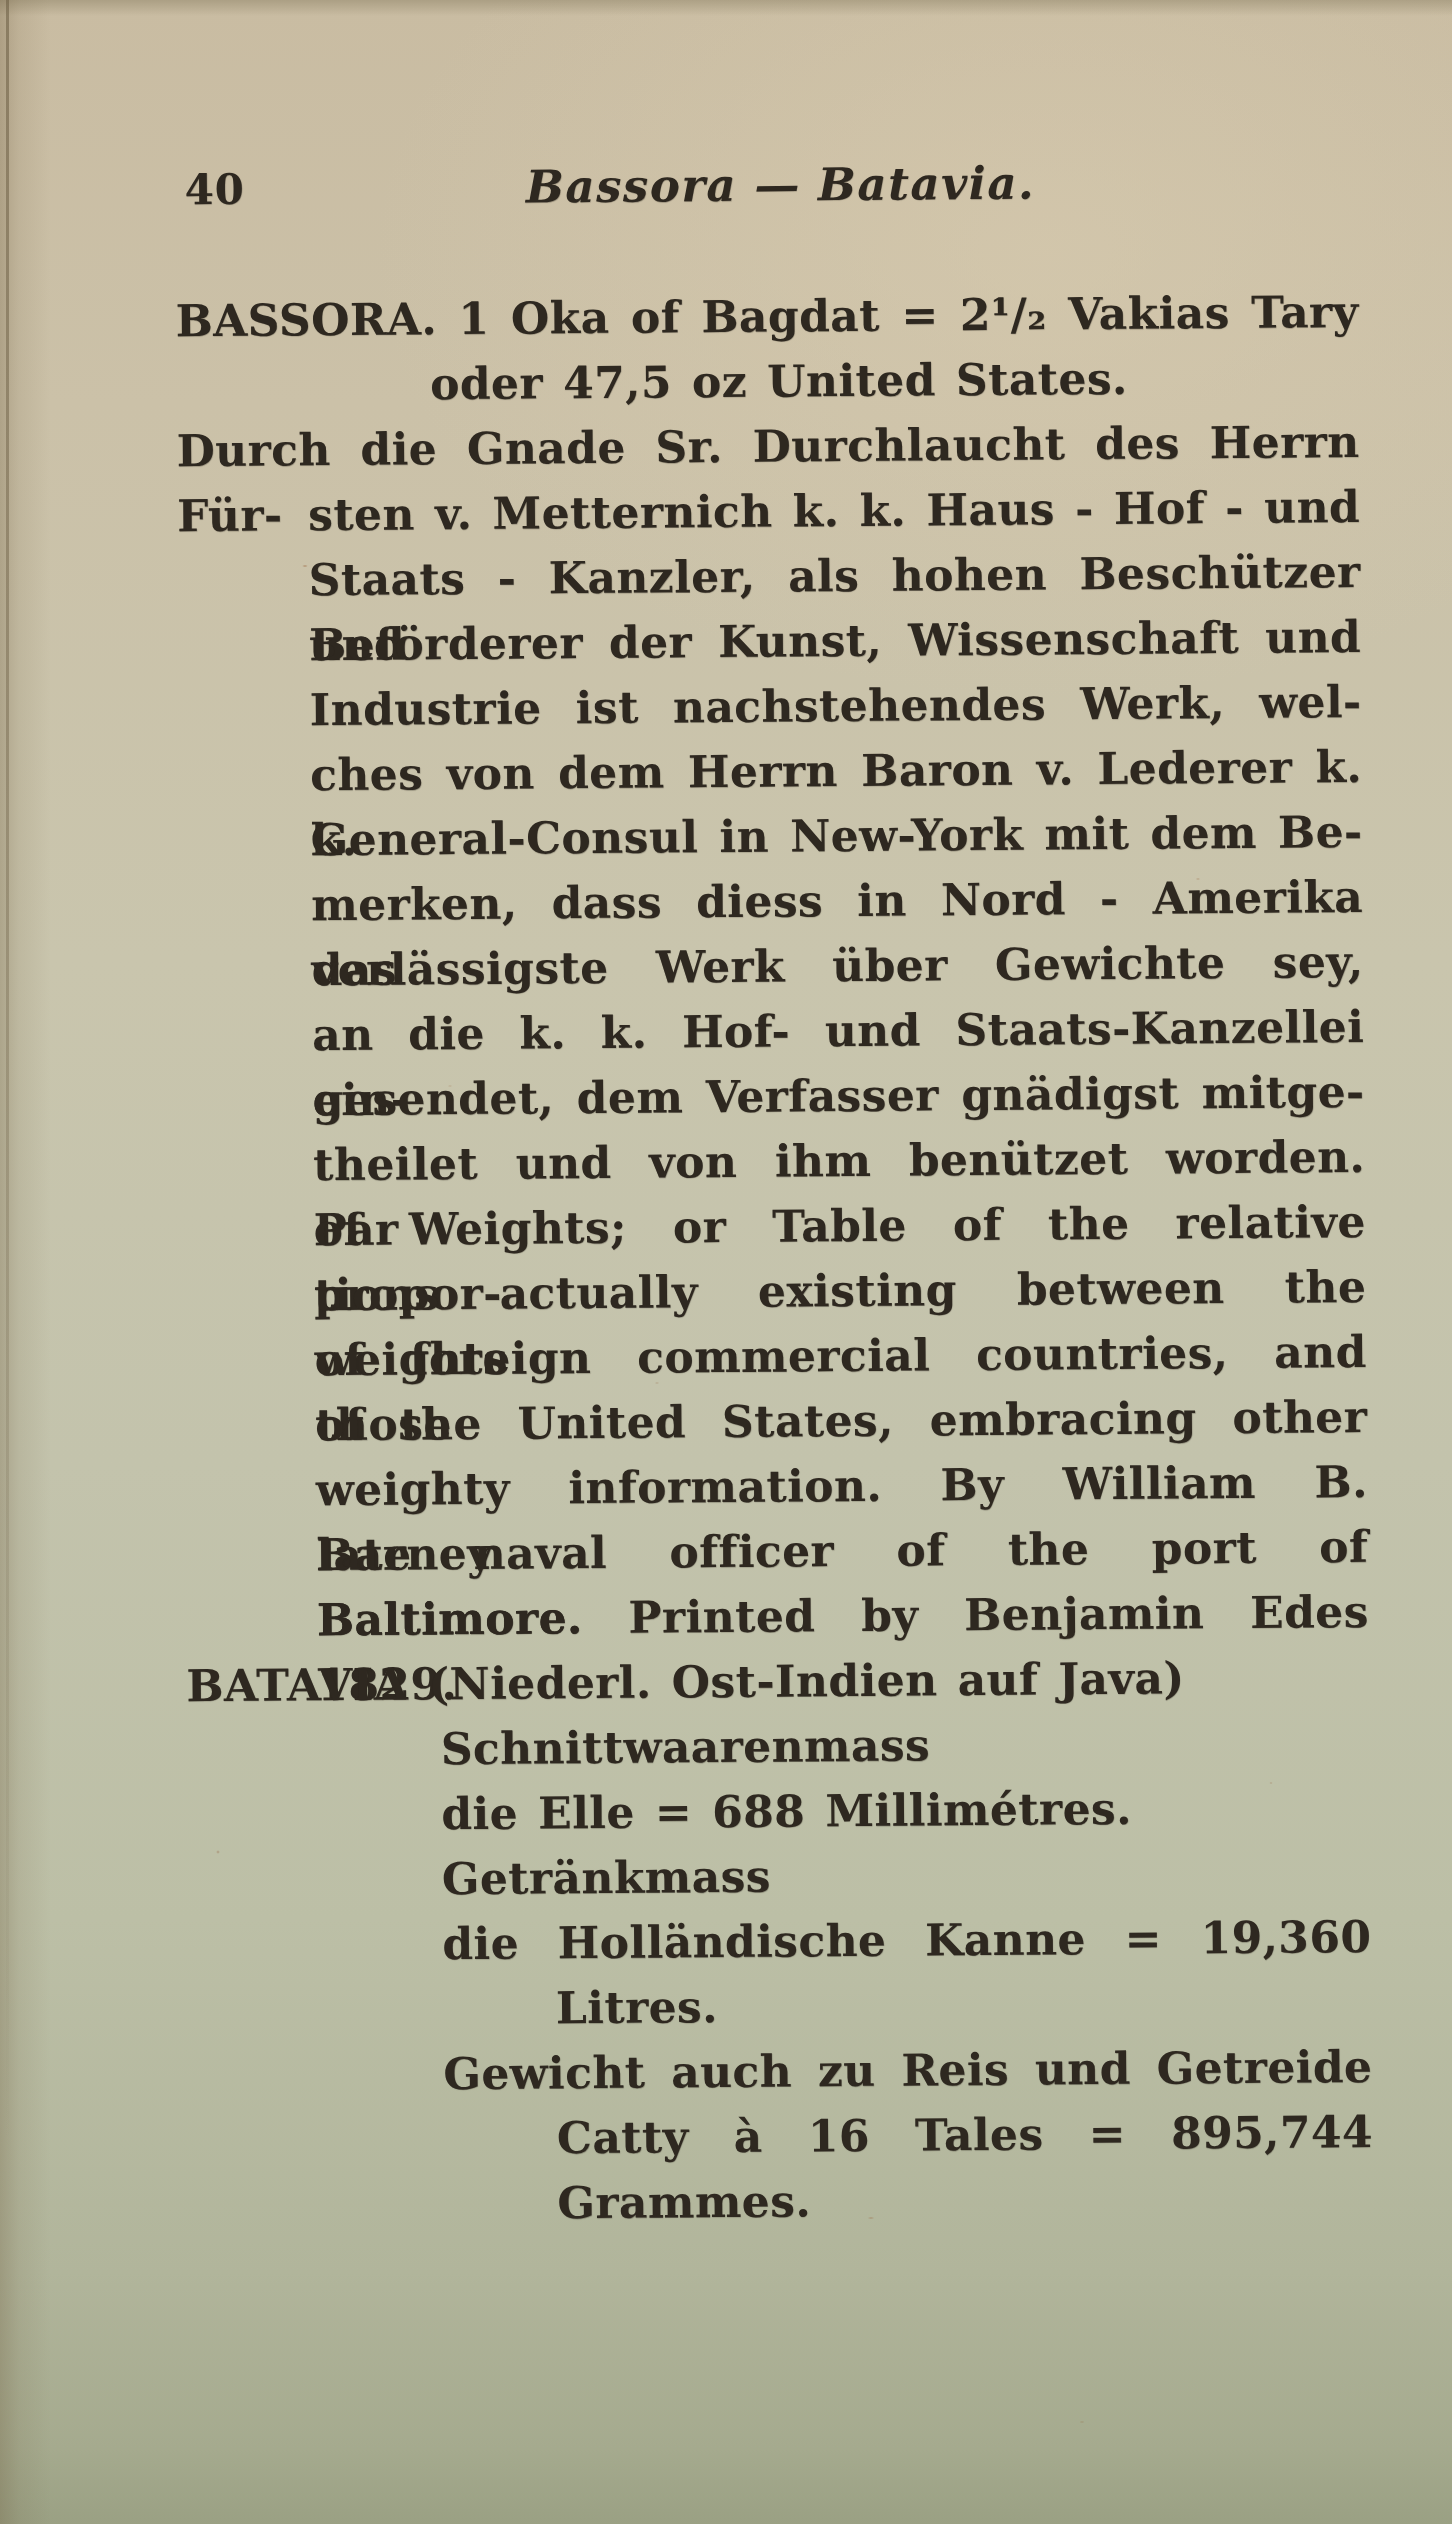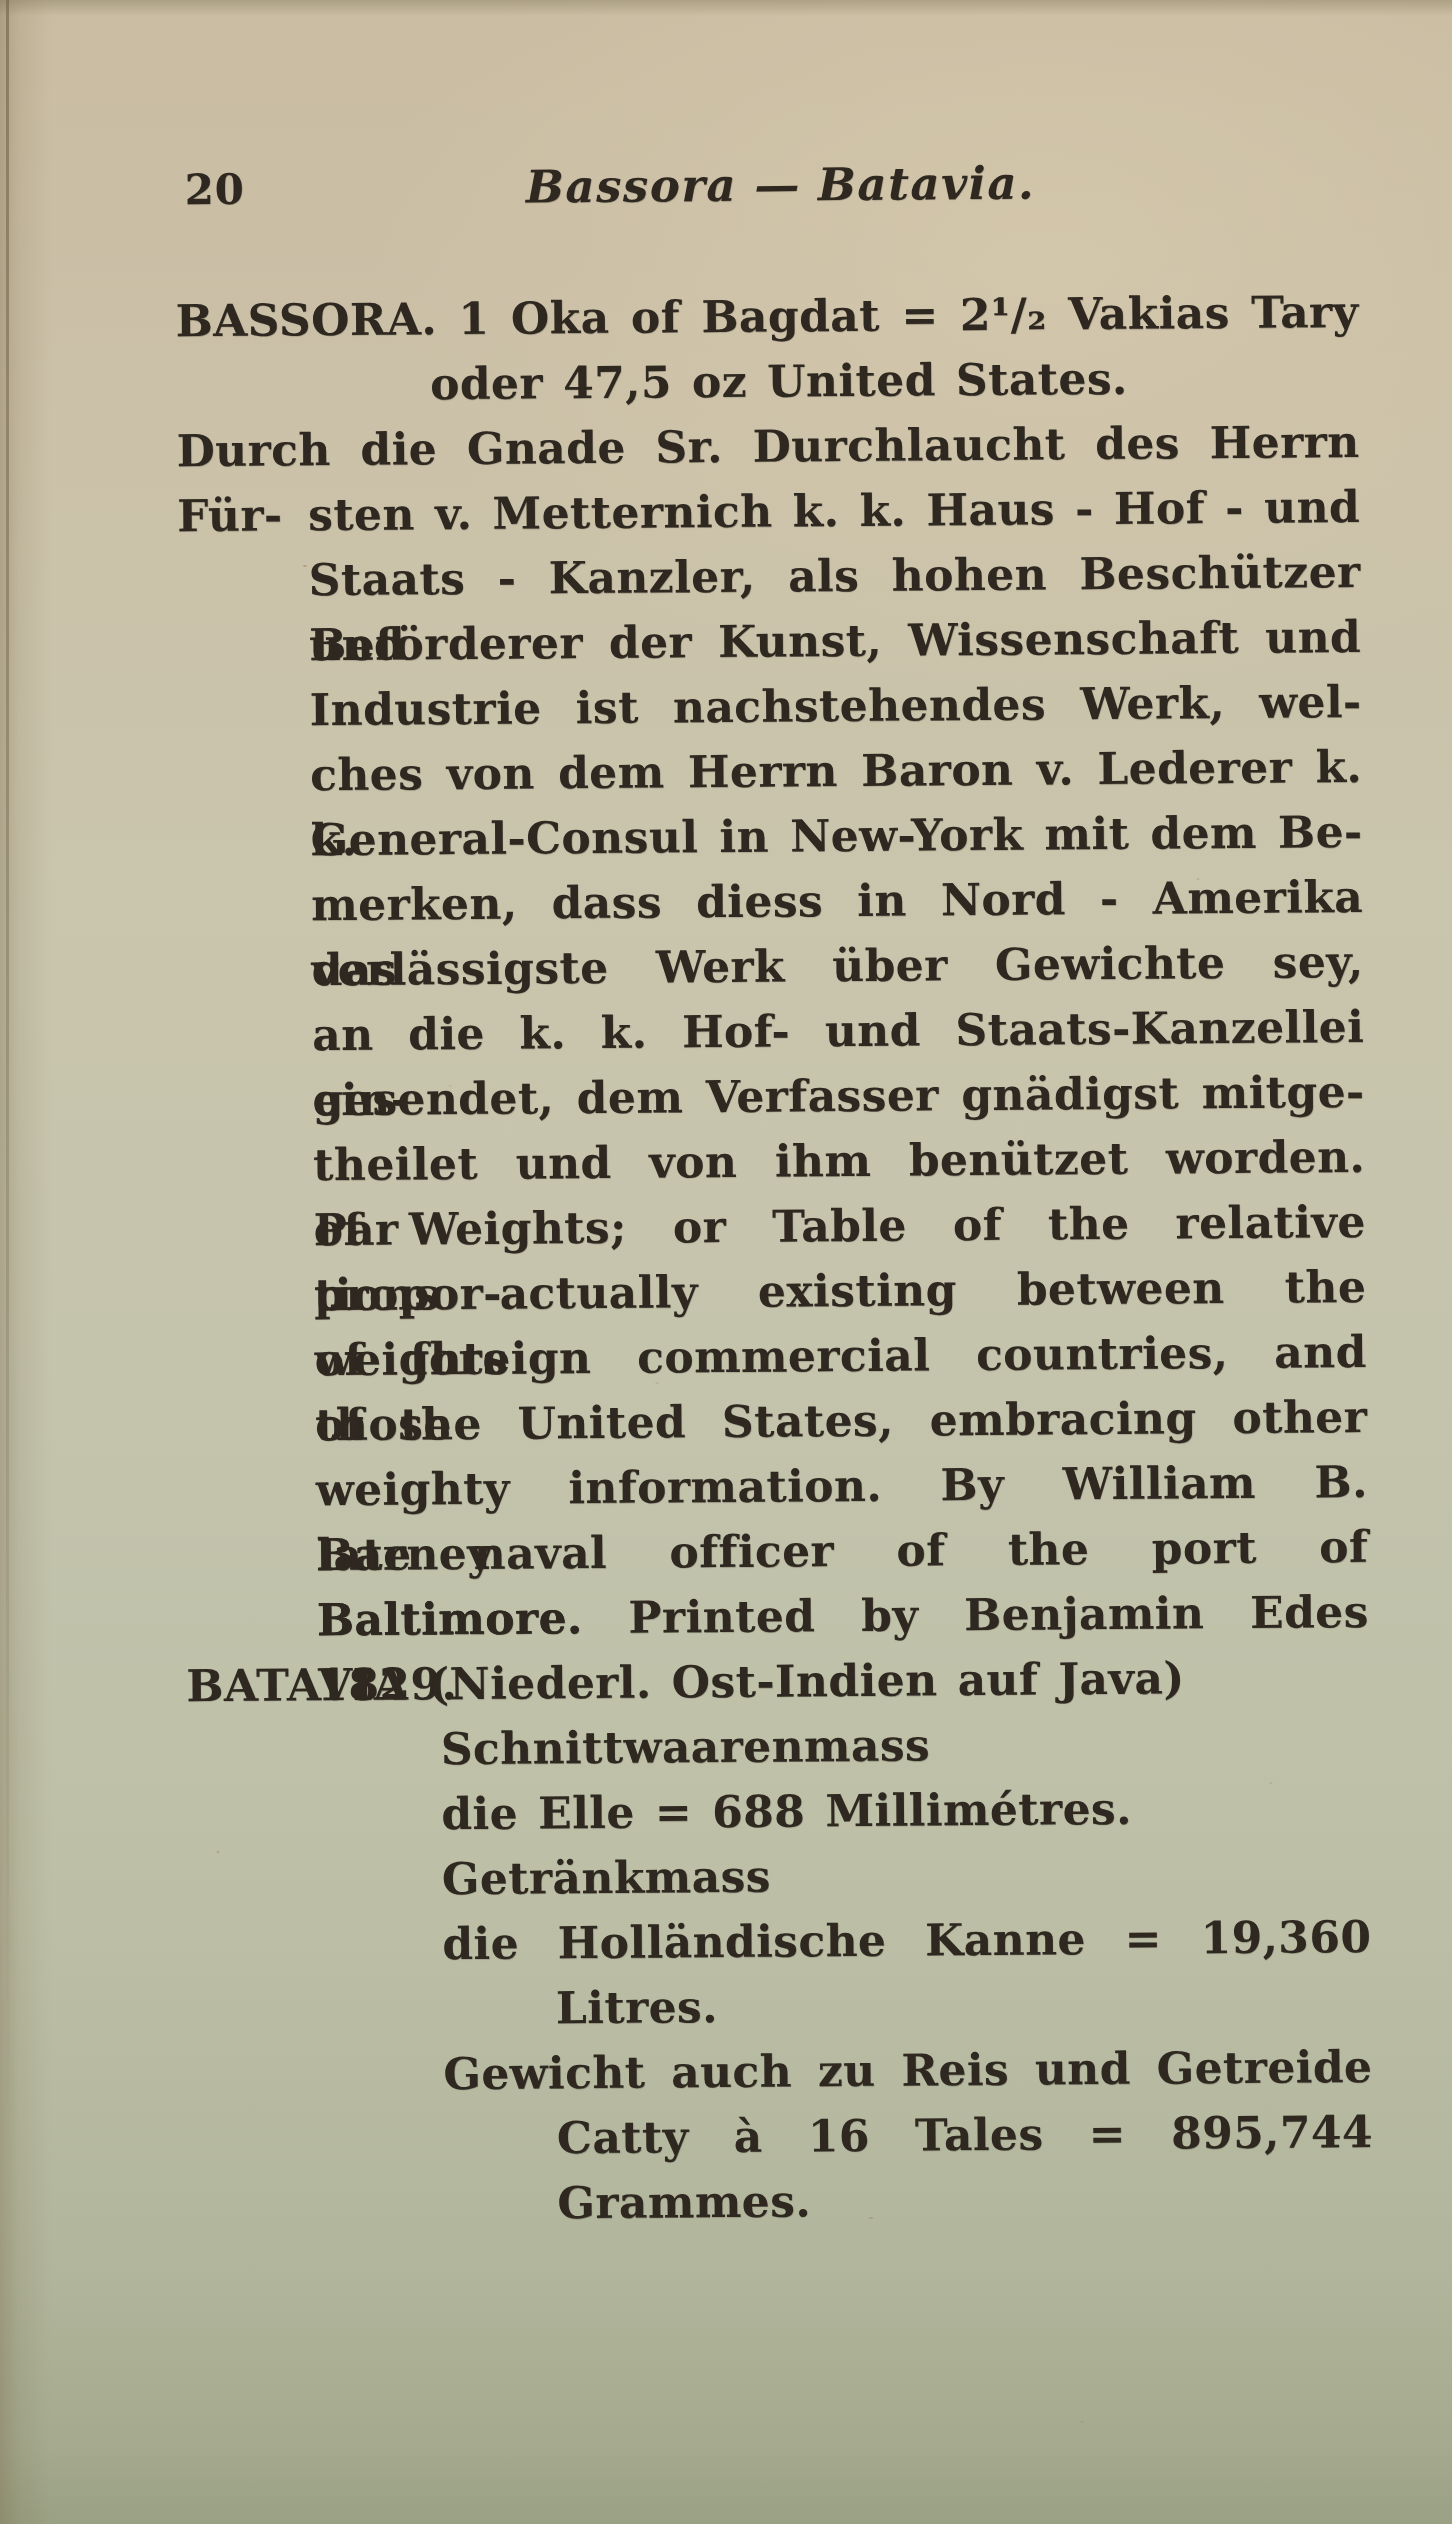--- a/index.html
+++ b/index.html
@@ -70,7 +70,7 @@
   <div class="content">
 
     <div class="header">
-      <span class="pagenum">20</span>
+      <span class="pagenum">40</span>
       <span class="title">Bassora — Batavia.</span>
     </div>
 

